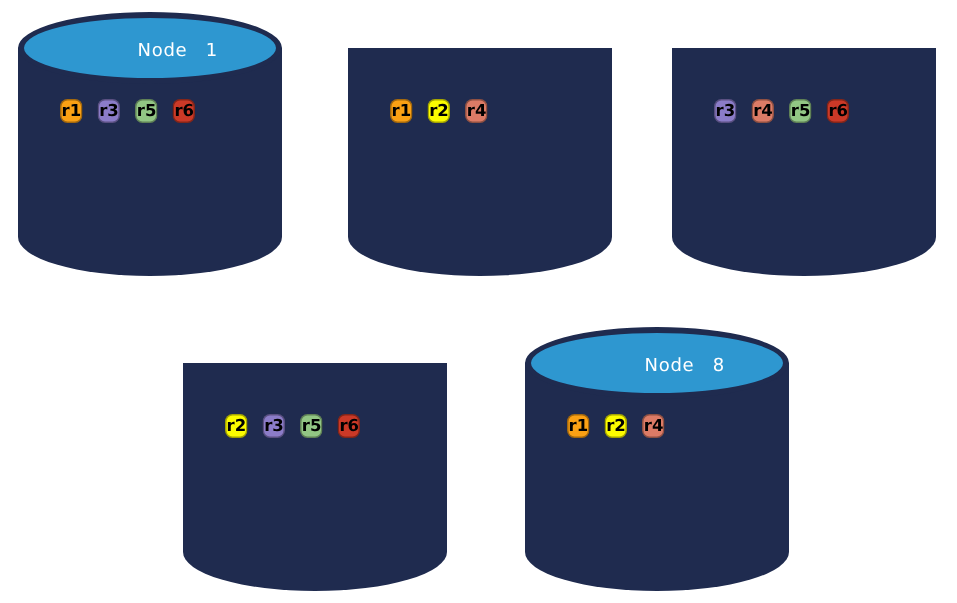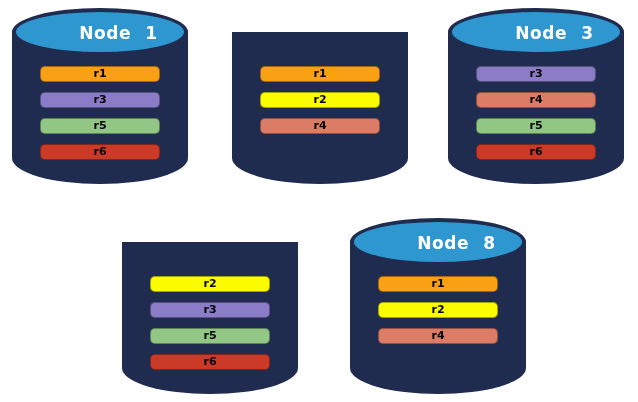--- a/index.html
+++ b/index.html
@@ -37,8 +37,8 @@
   }
   .cyl-label {
     color: #ffffff;
-    font-weight: bold;
-    font-size: 17px;
+    font-weight: normal;
+    font-size: 12px;
     word-spacing: 8px;
     letter-spacing: 0.5px;
     margin-top: 2px;

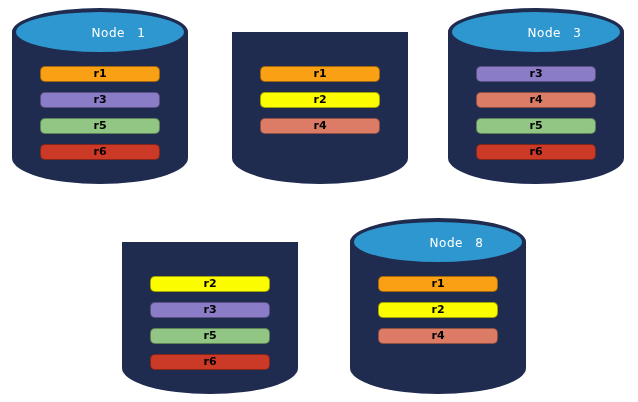--- a/index.html
+++ b/index.html
@@ -96,9 +96,6 @@
 
   <div class="cylinder" style="left:448px; top:8px;">
     <div class="cyl-body"></div>
-    <div class="cyl-top">
-      <span class="cyl-label" style="color: rgb(255, 255, 255);">Node 3</span>
-    </div>
     <div class="bars">
       <div class="bar" style="background: rgb(139, 124, 200);">r3</div>
       <div class="bar" style="background: rgb(220, 123, 102);">r4</div>

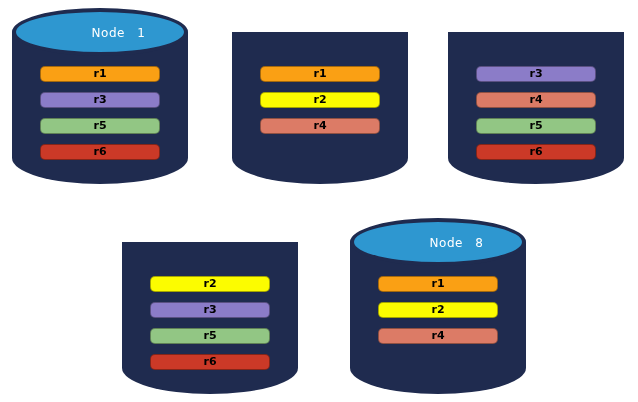--- a/index.html
+++ b/index.html
@@ -49,7 +49,7 @@
     position: absolute;
     top: 58px; left: 28px; right: 28px;
     display: flex;
-    flex-direction: column;
+    flex-direction: row;
     gap: 10px;
     z-index: 3;
   }

